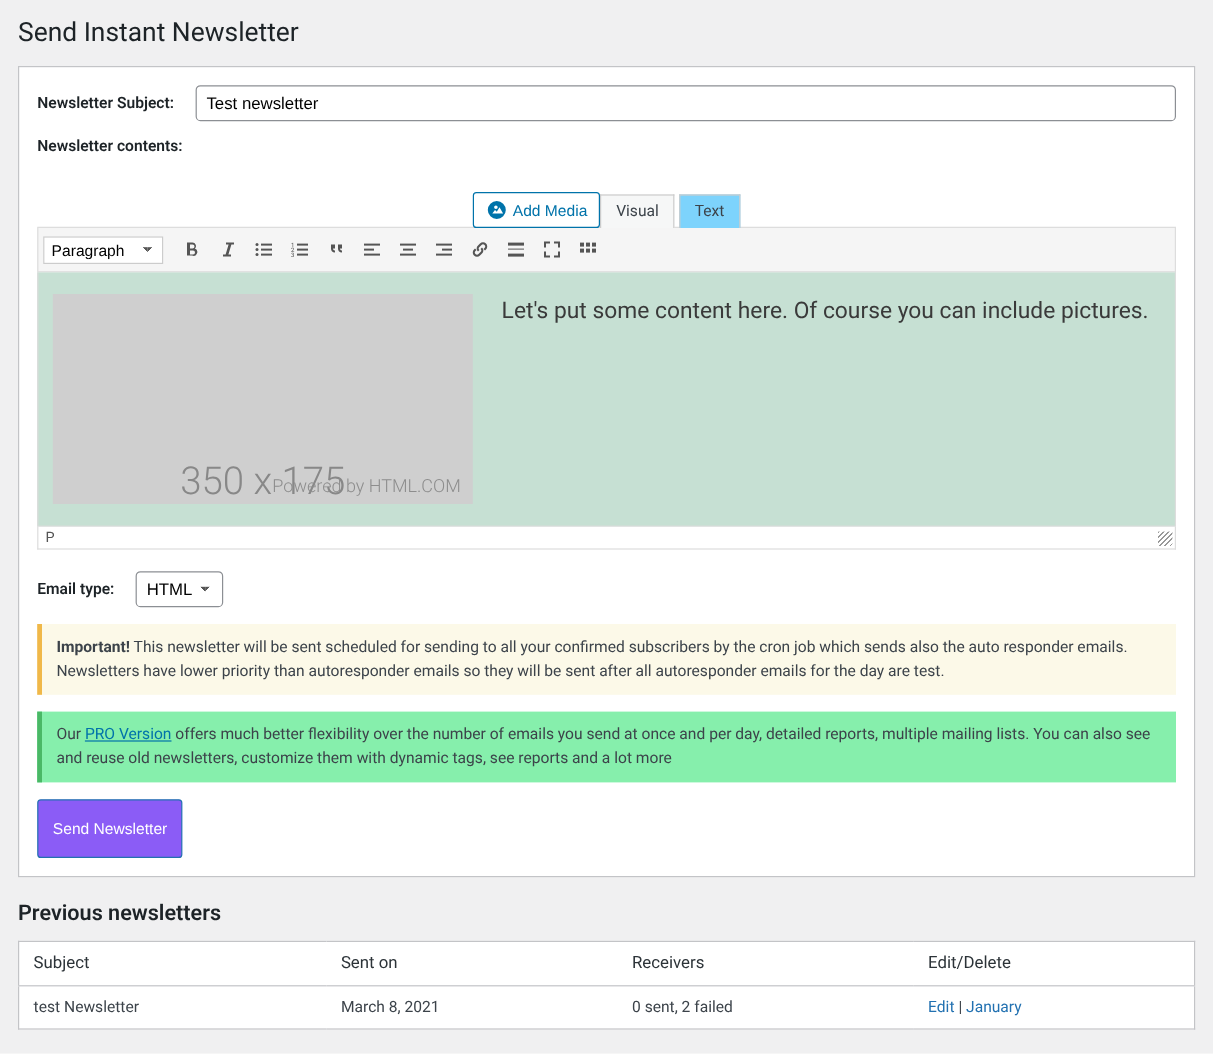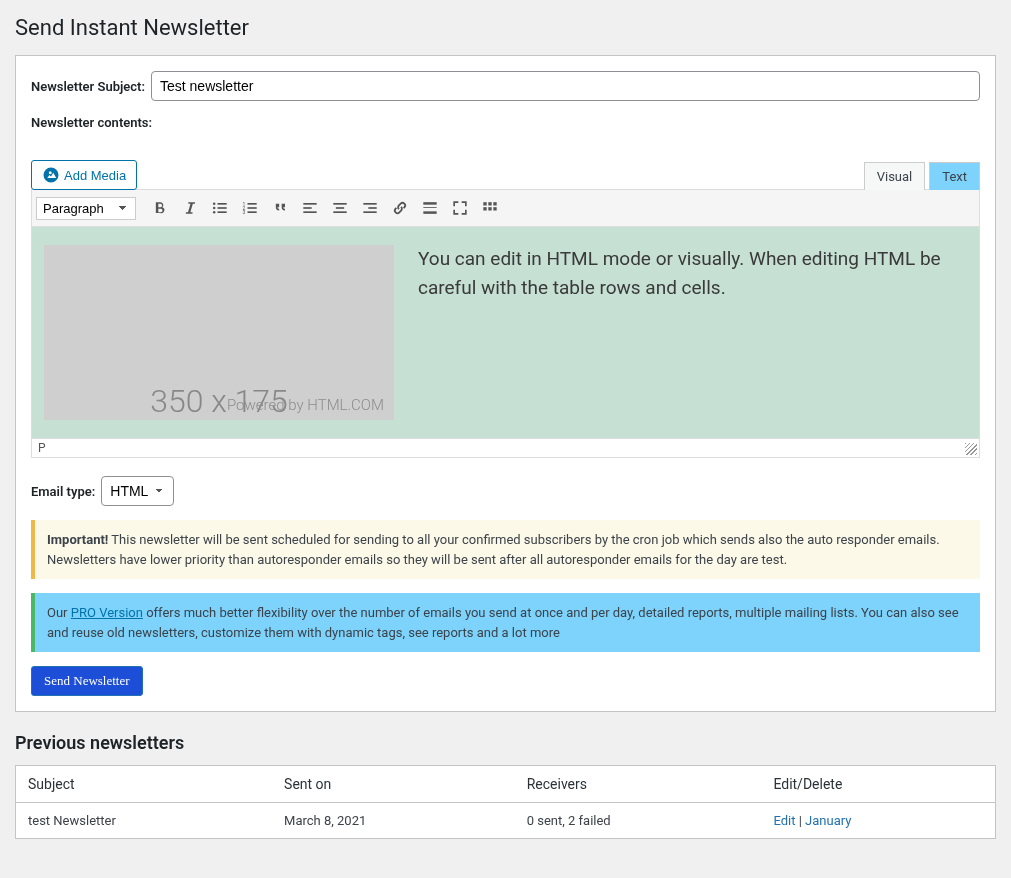--- a/index.html
+++ b/index.html
@@ -7,7 +7,7 @@
 h1 { font-size: 22px; font-weight: 400; color: #1d2327; margin-bottom: 15px; }
 h2 { font-size: 18px; font-weight: 600; color: #1d2327; margin: 20px 0 12px 0; }
 .panel { background: #fff; border: 1px solid #c3c4c7; padding: 15px; }
-.field-row { display: flex; align-items: center; margin-bottom: 14px; gap: 6px; }
+.field-row { display: flex; align-items: center; margin-bottom: 14px; gap: 18px; }
 .field-label { font-weight: 600; font-size: 13px; color: #1d2327; white-space: nowrap; }
 .text-input { flex: 1; border: 1px solid #8c8f94; border-radius: 4px; padding: 4px 8px; font-size: 14px; height: 30px; }
 .contents-label { font-weight: 600; font-size: 13px; color: #1d2327; margin-bottom: 8px; }

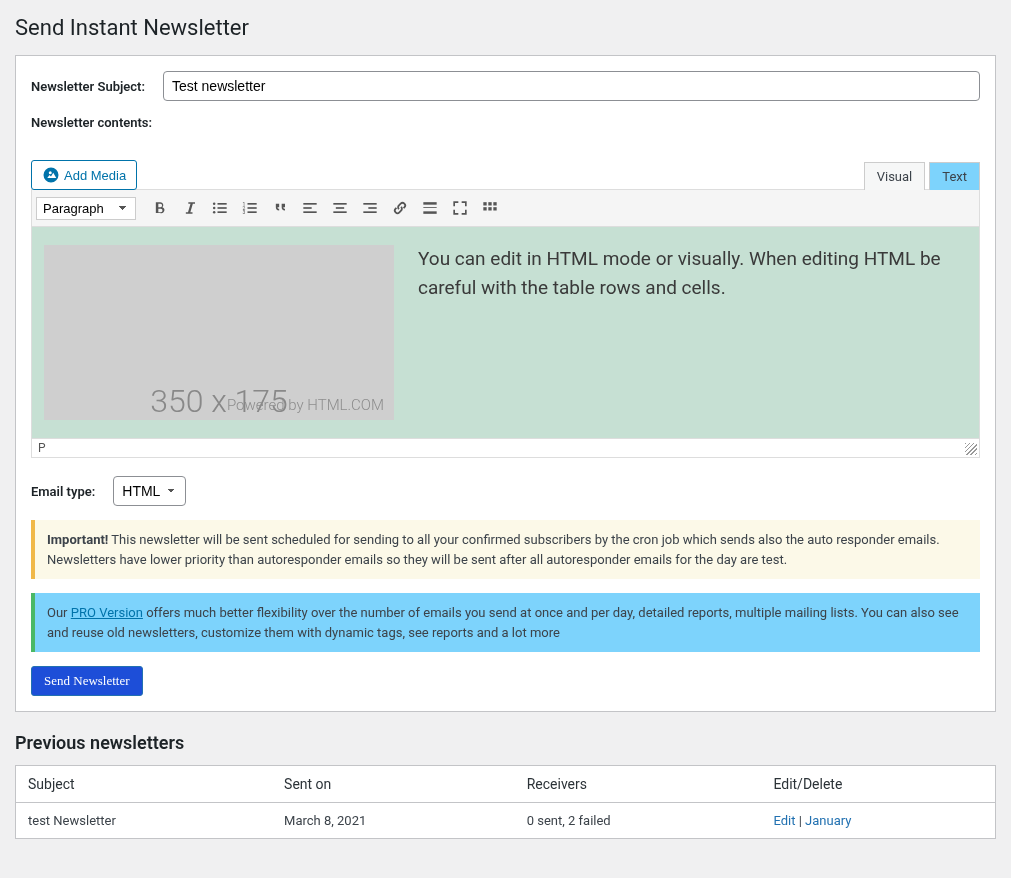--- a/index.html
+++ b/index.html
@@ -11,7 +11,7 @@
 .field-label { font-weight: 600; font-size: 13px; color: #1d2327; white-space: nowrap; }
 .text-input { flex: 1; border: 1px solid #8c8f94; border-radius: 4px; padding: 4px 8px; font-size: 14px; height: 30px; }
 .contents-label { font-weight: 600; font-size: 13px; color: #1d2327; margin-bottom: 8px; }
-.media-row { display: flex; justify-content: space-between; align-items: flex-end; margin-bottom: 0; }
+.media-row { display: flex; justify-content: center; align-items: flex-end; margin-bottom: 0; }
 .media-btn { display: inline-flex; align-items: center; gap: 4px; border: 1px solid #0073aa; background: #fff; color: #0073aa; padding: 5px 10px; font-size: 13px; border-radius: 3px; cursor: pointer; }
 .media-icon { width: 18px; height: 18px; }
 .tabs { display: flex; gap: 4px; }

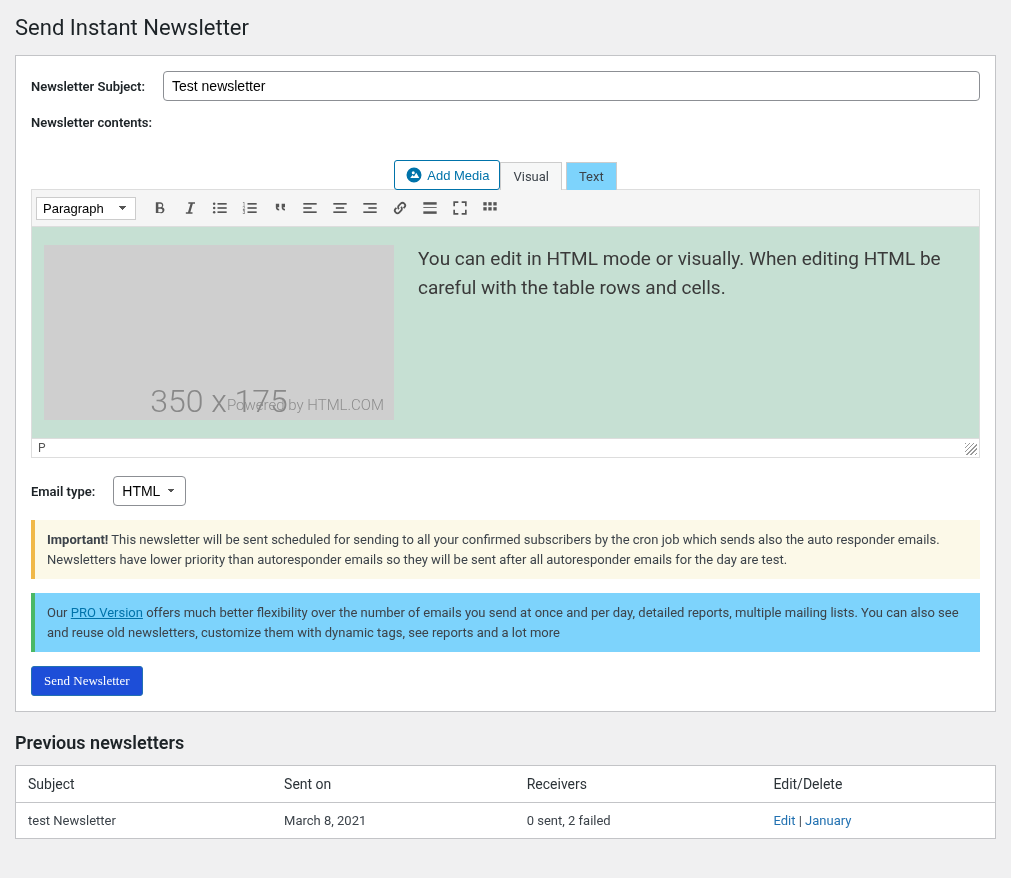--- a/index.html
+++ b/index.html
@@ -159,6 +159,7 @@
       <span class="powered">Powered by HTML.COM</span>
     </div>
     <div class="editor-text">
+      <p>Let's put some content here.  Of course you can include pictures.</p>
       <p>You can edit in HTML mode or visually. When editing HTML be careful with the table rows and cells.</p>
     </div>
   </div>

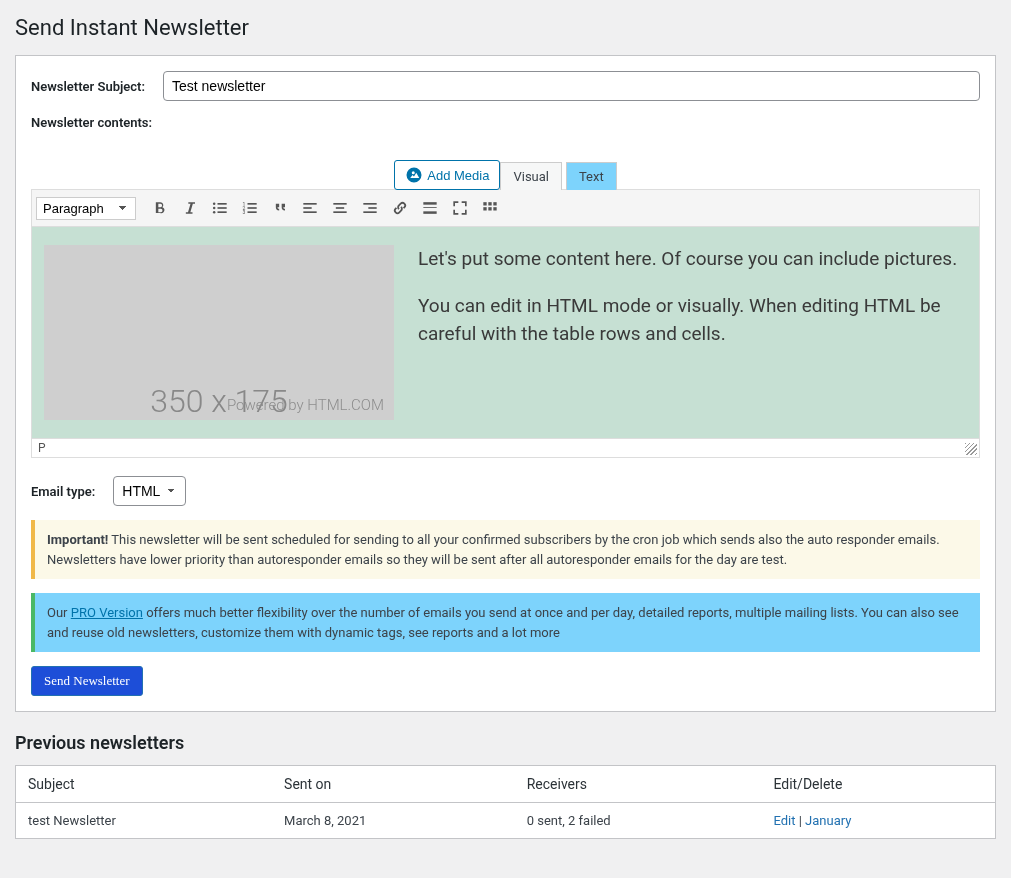--- a/index.html
+++ b/index.html
@@ -160,7 +160,6 @@
     </div>
     <div class="editor-text">
       <p>Let's put some content here.  Of course you can include pictures.</p>
-      <p>You can edit in HTML mode or visually. When editing HTML be careful with the table rows and cells.</p>
     </div>
   </div>
 

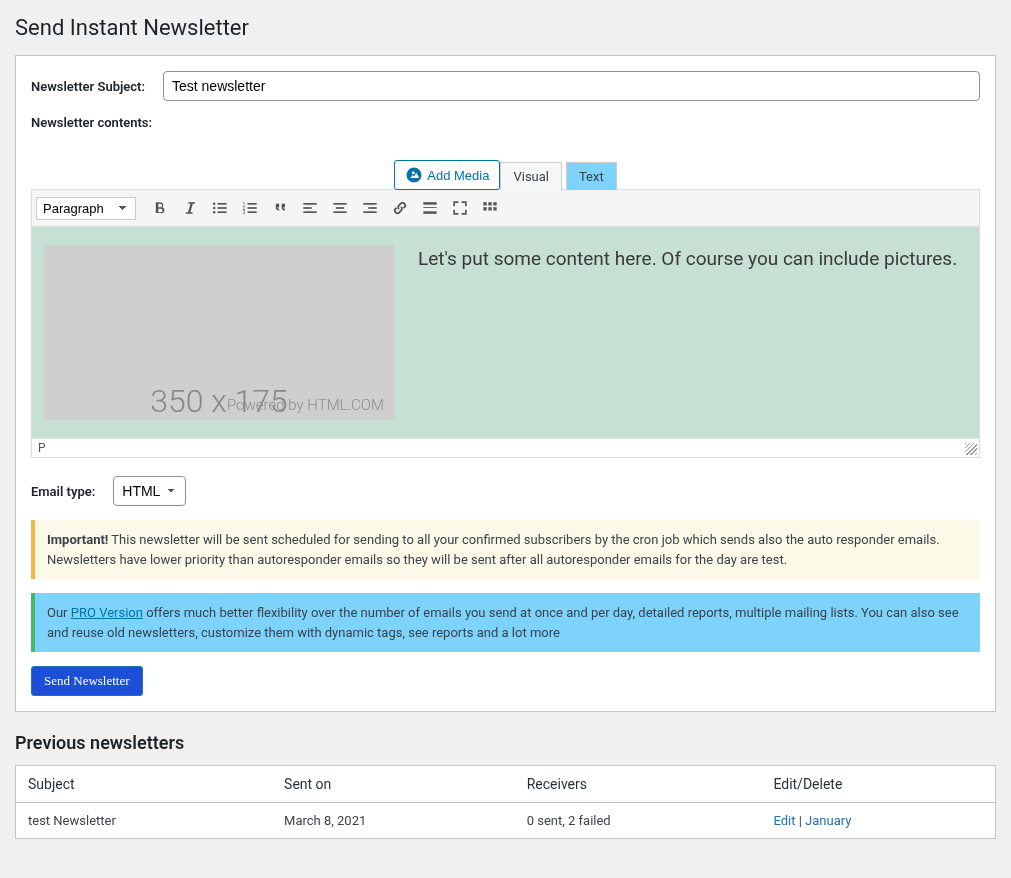--- a/index.html
+++ b/index.html
@@ -31,7 +31,7 @@
 .select-input { border: 1px solid #8c8f94; border-radius: 4px; padding: 4px 24px 4px 8px; font-size: 14px; height: 30px; appearance: none; background: #fff; background-image: linear-gradient(45deg, transparent 50%, #555 50%), linear-gradient(135deg, #555 50%, transparent 50%); background-position: calc(100% - 14px) 50%, calc(100% - 10px) 50%; background-size: 4px 4px, 4px 4px; background-repeat: no-repeat; }
 .notice { border-left: 4px solid; padding: 10px 12px; margin: 14px 0; font-size: 13px; line-height: 1.5; }
 .notice-warning { border-color: #f0b849; background: #fcf9e8; }
-.notice-info { border-color: #4ab866; background: #7dd3fc; }
+.notice-info { border-color: #4ab866; background: #86efac; }
 .notice a { color: #0073aa; text-decoration: underline; }
 .btn-primary { background: #1d4ed8; border: 1px solid #2271b1; color: #fff; padding: 6px 12px; font-size: 13px; border-radius: 3px; cursor: pointer; font-family: Liberation Serif, serif; }
 .prev-table { width: 100%; background: #fff; border: 1px solid #c3c4c7; border-collapse: collapse; }

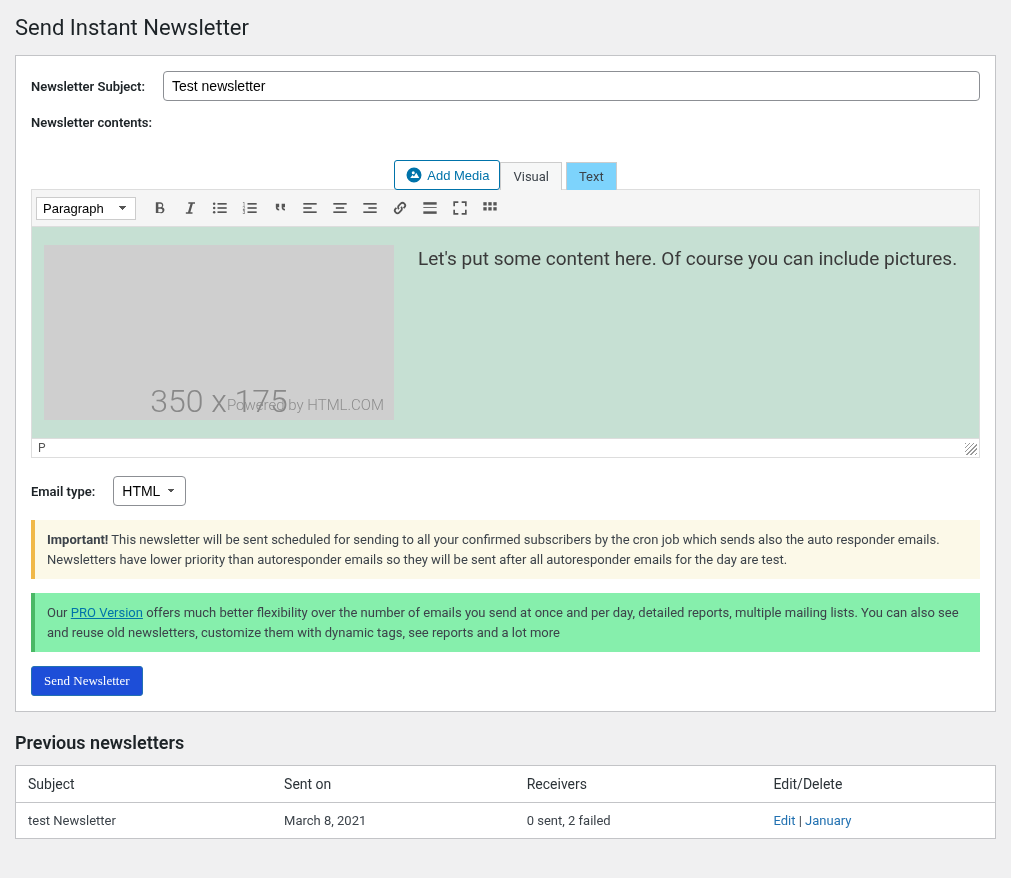--- a/index.html
+++ b/index.html
@@ -33,7 +33,7 @@
 .notice-warning { border-color: #f0b849; background: #fcf9e8; }
 .notice-info { border-color: #4ab866; background: #86efac; }
 .notice a { color: #0073aa; text-decoration: underline; }
-.btn-primary { background: #1d4ed8; border: 1px solid #2271b1; color: #fff; padding: 6px 12px; font-size: 13px; border-radius: 3px; cursor: pointer; font-family: Liberation Serif, serif; }
+.btn-primary { background: #8b5cf6; border: 1px solid #2271b1; color: #fff; padding: 16px 12px; font-size: 13px; border-radius: 3px; cursor: pointer; }
 .prev-table { width: 100%; background: #fff; border: 1px solid #c3c4c7; border-collapse: collapse; }
 .prev-table th { text-align: left; font-weight: 400; font-size: 14px; padding: 10px 12px; border-bottom: 1px solid #c3c4c7; color: #2c3338; }
 .prev-table td { padding: 10px 12px; font-size: 13px; }

